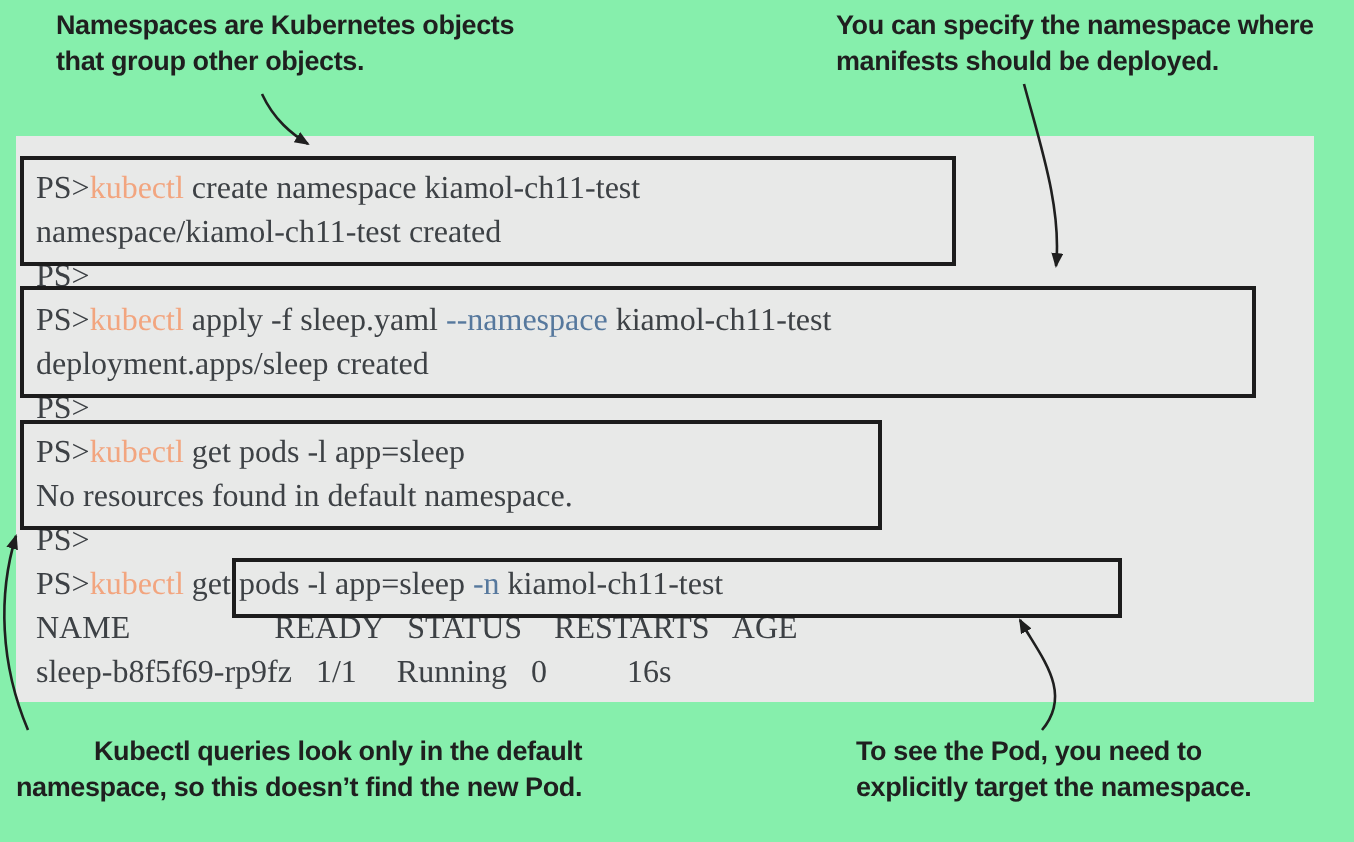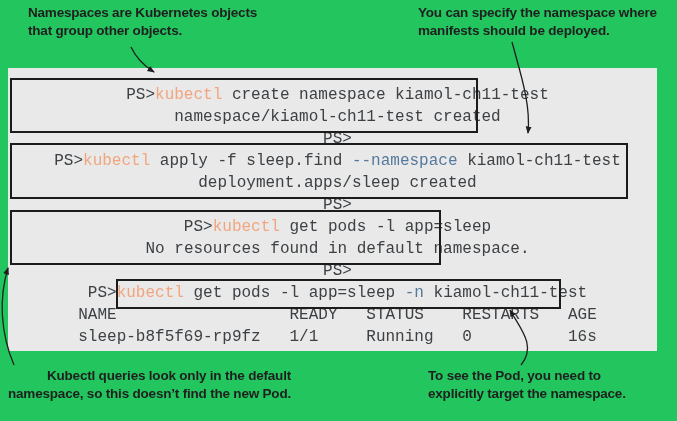--- a/index.html
+++ b/index.html
@@ -7,7 +7,7 @@
     position: relative;
     width: 677px;
     height: 421px;
-    background: #22c55e;
+    background: #86efac;
     overflow: hidden;
     font-family: "Liberation Sans", sans-serif;
   }

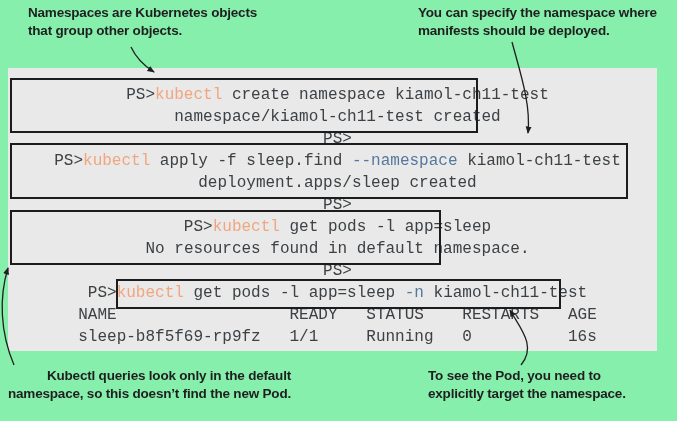--- a/index.html
+++ b/index.html
@@ -51,11 +51,10 @@
   .term-line {
     height: 22px;
     line-height: 22px;
-    font-family: Liberation Mono, monospace;
+    font-family: Liberation Serif, serif;
     font-size: 16px;
     white-space: pre;
     color: var(--term-text, #3d4145);
-    text-align: center;
   }
   .seg-text { color: var(--term-text, #3d4145); }
   .seg-cmd  { color: var(--term-cmd,  #f2a57f); }

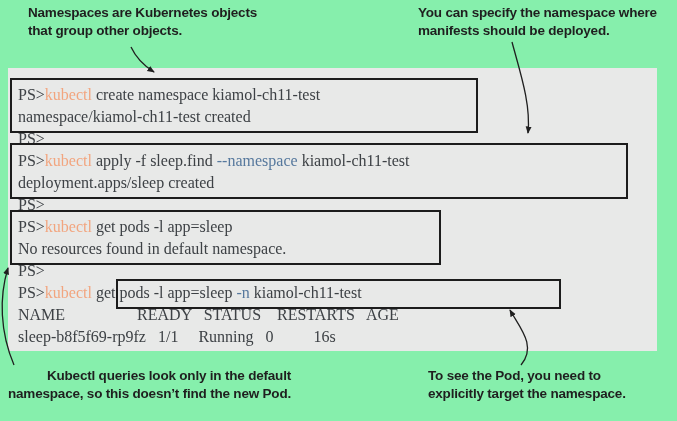--- a/index.html
+++ b/index.html
@@ -98,7 +98,7 @@
         <div class="term-line"><span class="seg-text">PS&gt;</span><span class="seg-cmd">kubectl</span><span class="seg-text"> create namespace kiamol-ch11-test</span></div>
         <div class="term-line"><span class="seg-text">namespace/kiamol-ch11-test created</span></div>
         <div class="term-line"><span class="seg-text">PS&gt;</span></div>
-        <div class="term-line"><span class="seg-text">PS&gt;</span><span class="seg-cmd">kubectl</span><span class="seg-text"> apply -f sleep.find </span><span class="seg-flag">--namespace</span><span class="seg-text"> kiamol-ch11-test</span></div>
+        <div class="term-line"><span class="seg-text">PS&gt;</span><span class="seg-cmd">kubectl</span><span class="seg-text"> apply -f sleep.yaml </span><span class="seg-flag">--namespace</span><span class="seg-text"> kiamol-ch11-test</span></div>
         <div class="term-line"><span class="seg-text">deployment.apps/sleep created</span></div>
         <div class="term-line"><span class="seg-text">PS&gt;</span></div>
         <div class="term-line"><span class="seg-text">PS&gt;</span><span class="seg-cmd">kubectl</span><span class="seg-text"> get pods -l app=sleep</span></div>

